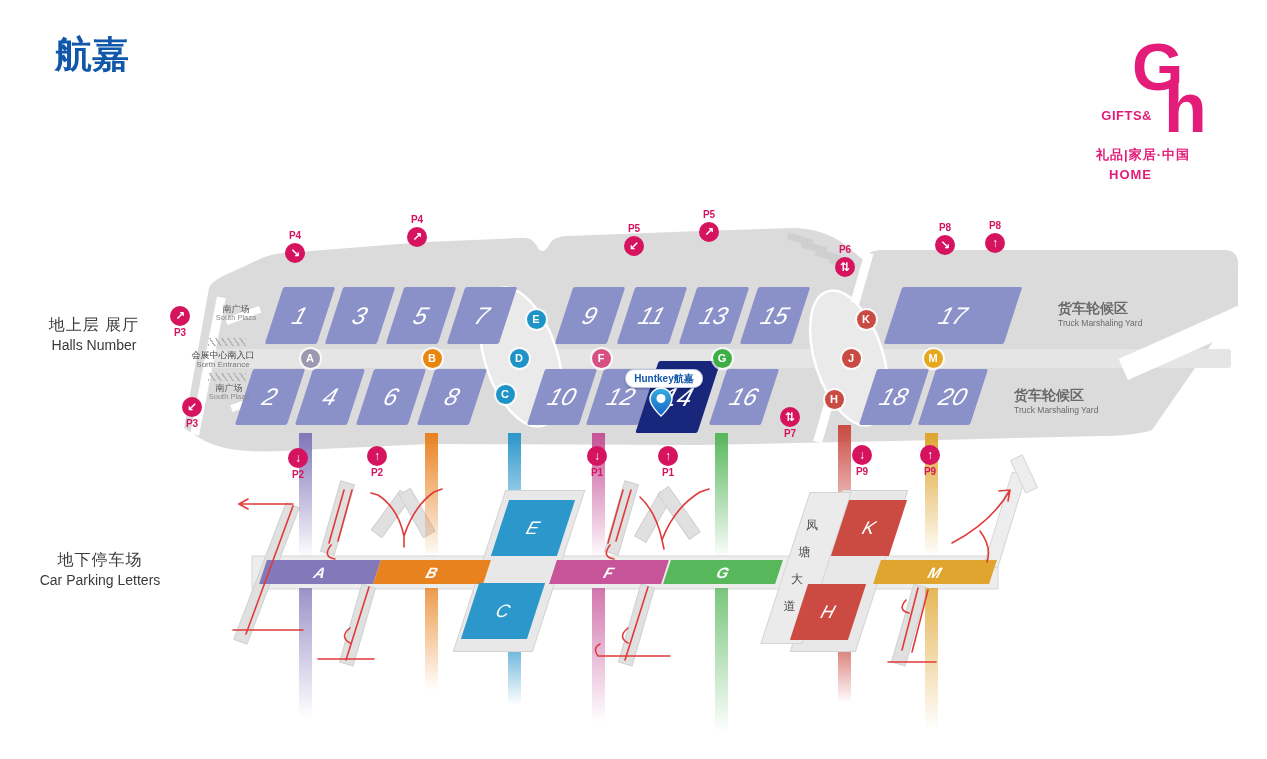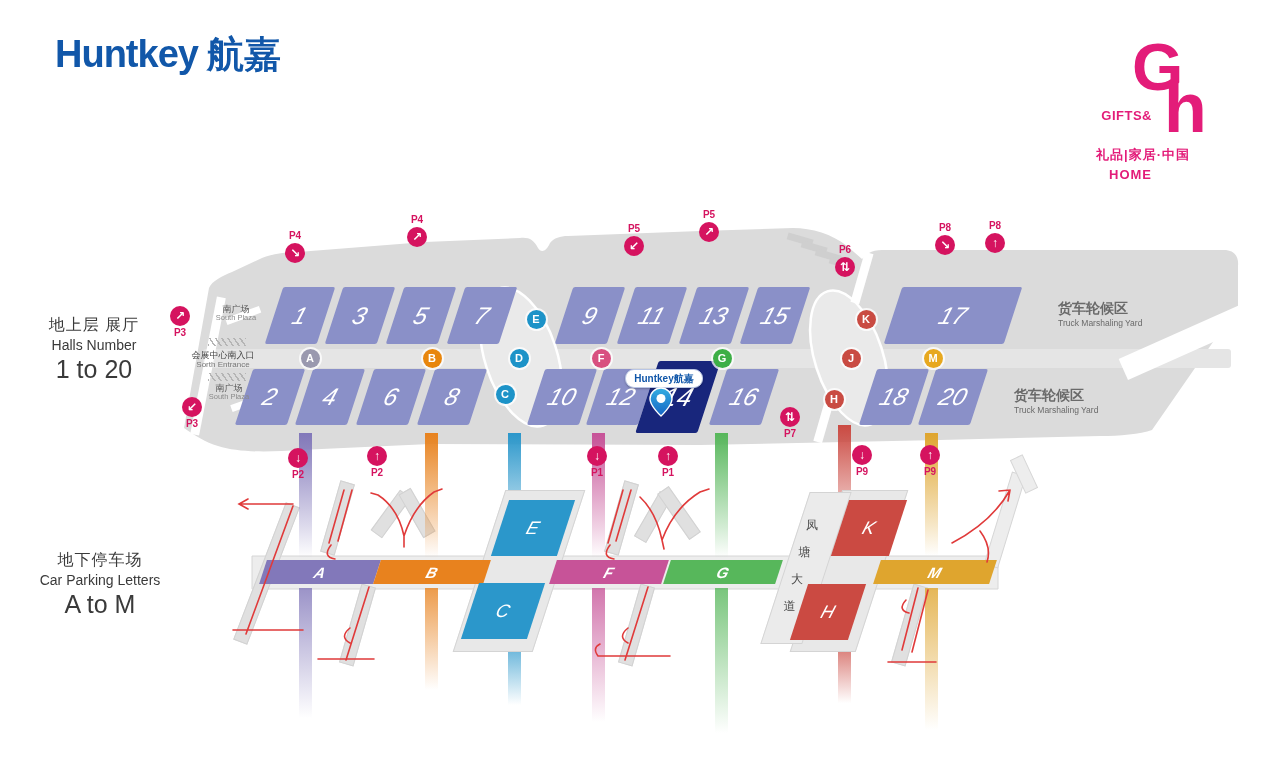--- a/index.html
+++ b/index.html
@@ -105,7 +105,6 @@
 <div class="pstrip" style="left:902px;top:584px;width:13px;height:80px;transform:rotate(16deg);"></div>
 
 <div class="abs huntkey-logo">
-  <span class="en">Huntkey</span>
   <span class="zh">航嘉</span>
 </div>
 <div class="abs gh-block">

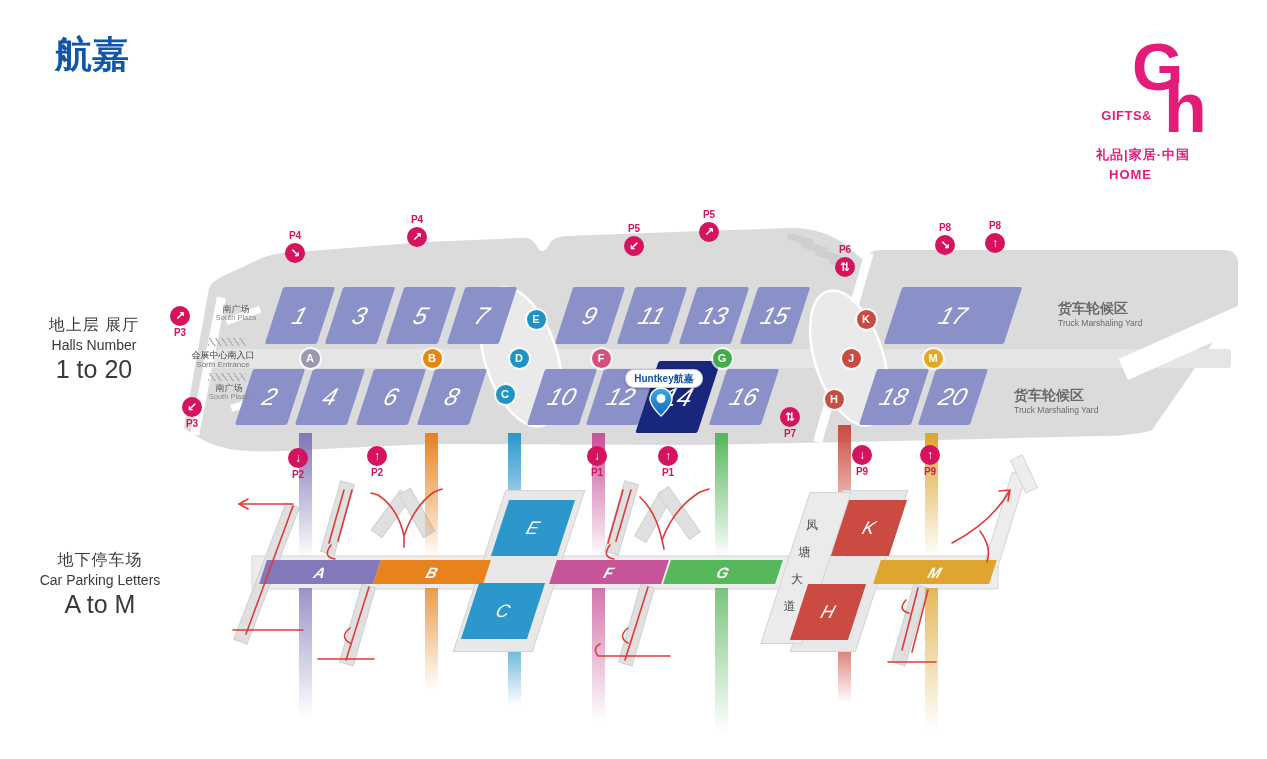--- a/index.html
+++ b/index.html
@@ -122,7 +122,6 @@
 <div class="abs legend" id="legend-halls">
   <div class="zh">地上层 展厅</div>
   <div class="en">Halls Number</div>
-  <div class="rg">1 to 20</div>
 </div>
 <div class="abs legend" id="legend-parking">
   <div class="zh">地下停车场</div>

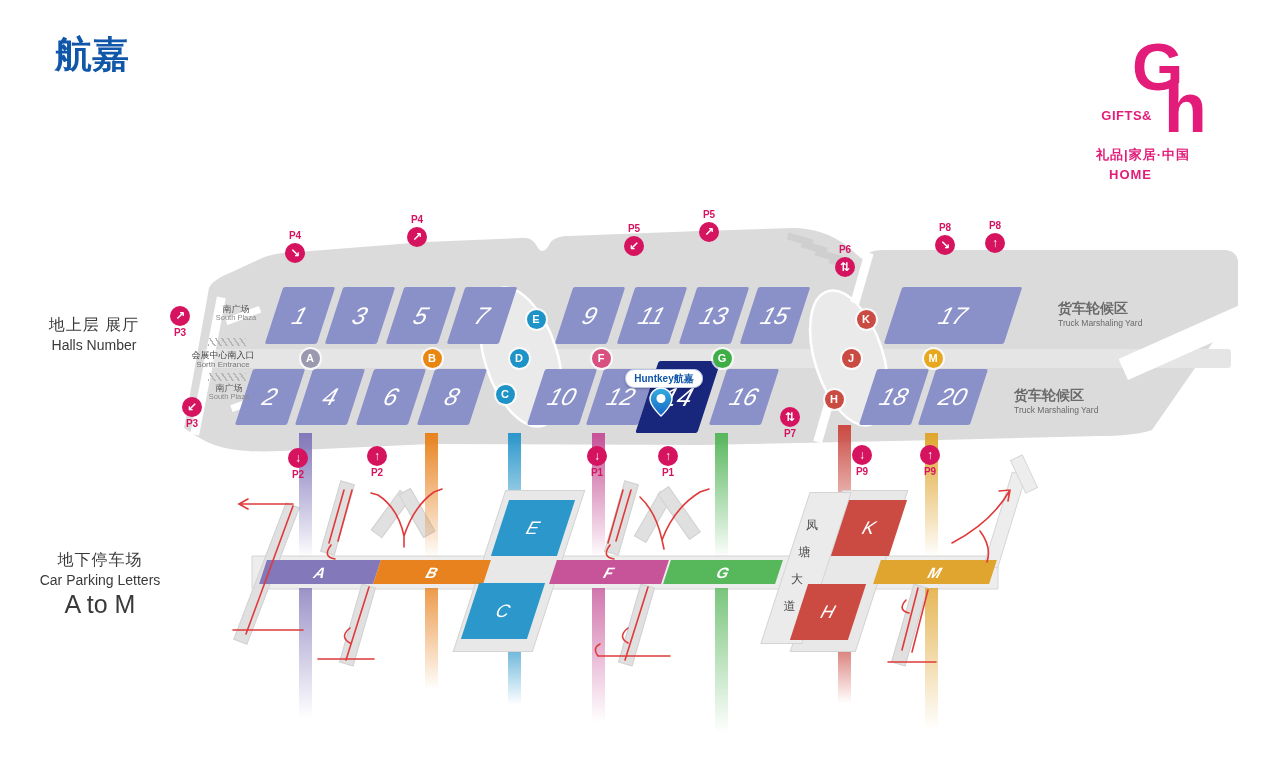--- a/index.html
+++ b/index.html
@@ -126,7 +126,6 @@
 <div class="abs legend" id="legend-parking">
   <div class="zh">地下停车场</div>
   <div class="en">Car Parking Letters</div>
-  <div class="rg">A to M</div>
 </div>
 
 <div class="maplbl" style="left:205px;top:304px;width:62px;">

